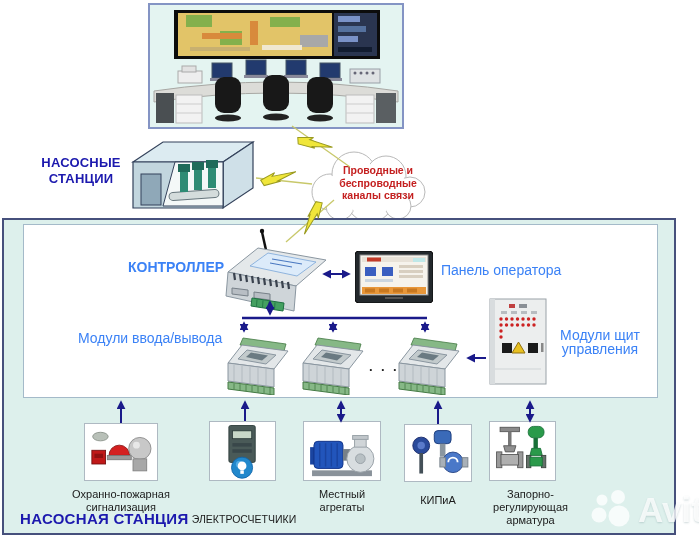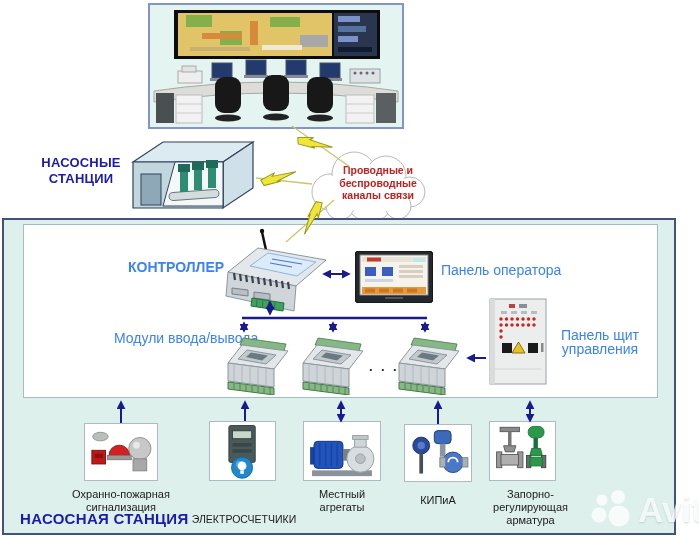--- a/index.html
+++ b/index.html
@@ -221,7 +221,7 @@
   </svg>
   <div class="abs lbl" style="left:552px;top:328px;width:96px;text-align:center;">Панель щит управления</div>
 
-  <div class="abs lbl" style="left:78px;top:331px;white-space:nowrap;margin-left:36px;">Модули ввода/вывода</div>
+  <div class="abs lbl" style="left:78px;top:331px;white-space:nowrap;">Модули ввода/вывода</div>
 
   <svg width="0" height="0" style="position:absolute">
     <defs>

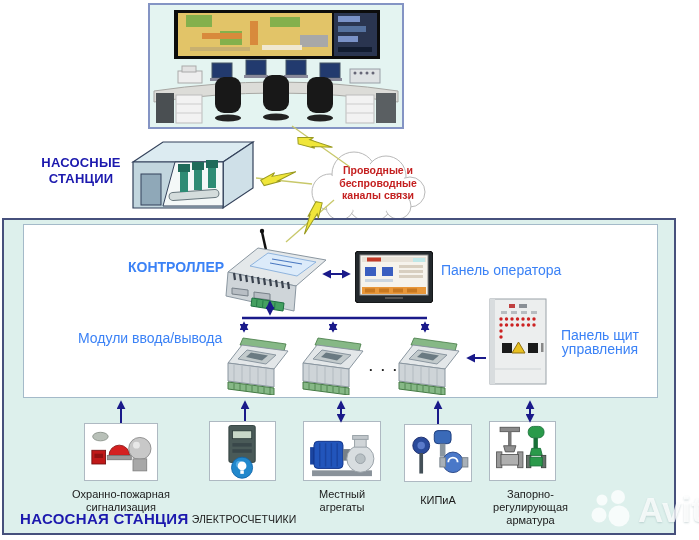--- a/index.html
+++ b/index.html
@@ -219,7 +219,7 @@
     <line x1="8" y1="72" x2="54" y2="72" stroke="#cfd4d6"></line>
     <rect x="54" y="46" width="2.5" height="9" fill="#888"></rect>
   </svg>
-  <div class="abs lbl" style="left:552px;top:328px;width:96px;text-align:center;">Панель щит управления</div>
+  <div class="abs lbl" style="left:552px;top:328px;width:96px;text-align:center;">Модули щит управления</div>
 
   <div class="abs lbl" style="left:78px;top:331px;white-space:nowrap;">Модули ввода/вывода</div>
 

